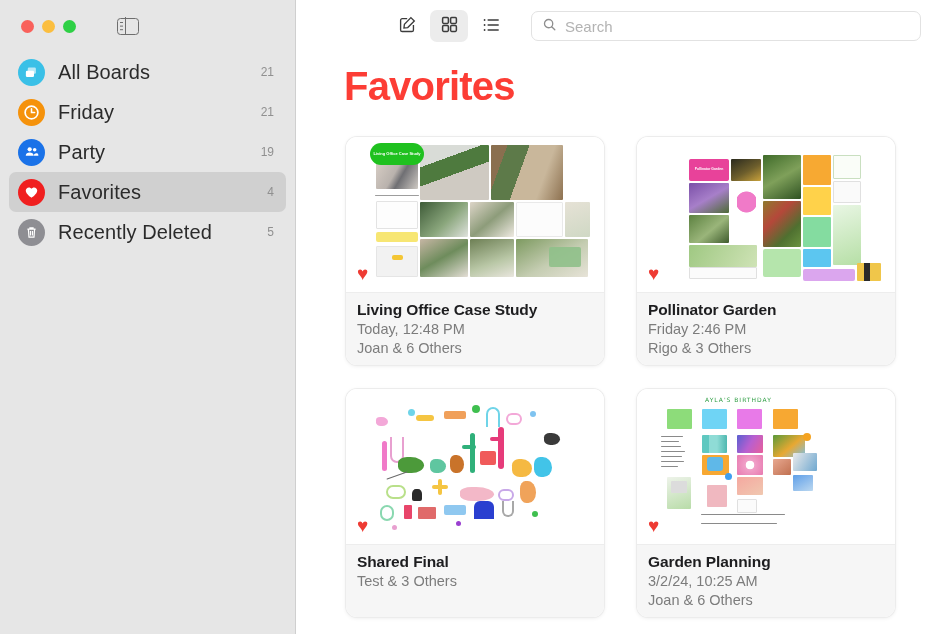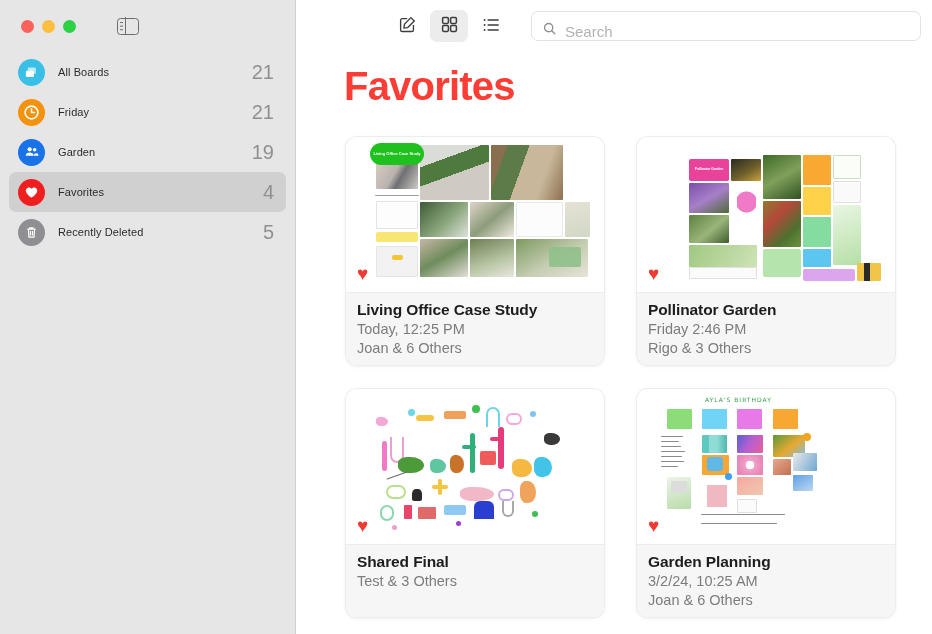--- a/index.html
+++ b/index.html
@@ -85,7 +85,7 @@
   .search-wrap {
     margin-left: 17px; width: 390px; height: 30px;
     border: 1px solid #e2e2e2; border-radius: 7px;
-    display: flex; align-items: flex-end; padding: 0 10px; gap: 8px;
+    display: flex; align-items: center; padding: 0 10px; gap: 8px;
     background: #fff;
   }
   .search-input {

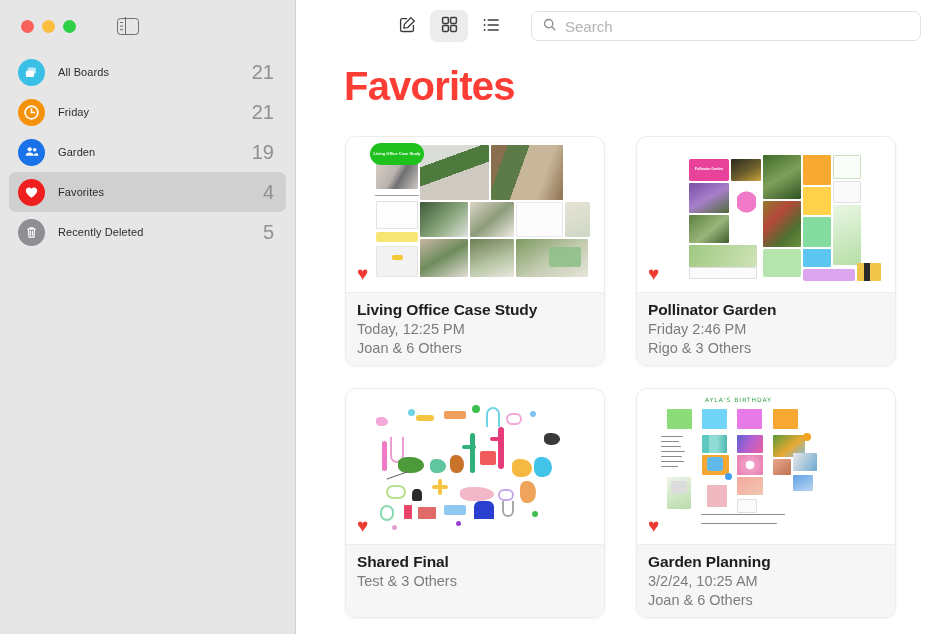--- a/index.html
+++ b/index.html
@@ -63,7 +63,7 @@
   .ic-fav      { background: #f01f1f; }
   .ic-deleted  { background: #8e8e93; }
   .nav-label {
-    flex: 1; font-size: 11px; color: #2b2b2b; letter-spacing: 0.1px;
+    flex: 1; font-size: 20px; color: #2b2b2b; letter-spacing: 0.1px;
   }
   .nav-count { font-size: 20px; color: #909090; }
 

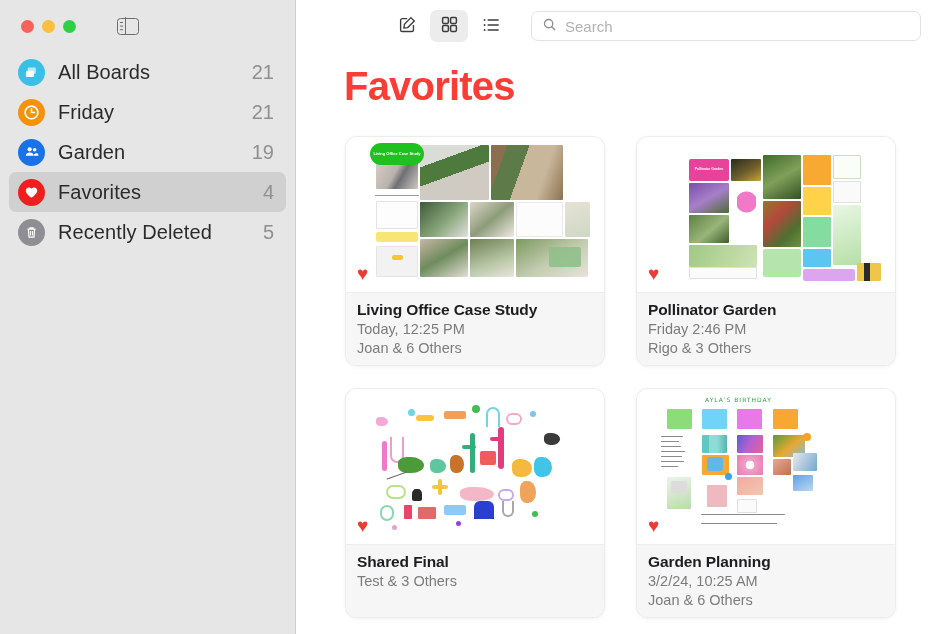--- a/index.html
+++ b/index.html
@@ -65,7 +65,7 @@
   .nav-label {
     flex: 1; font-size: 20px; color: #2b2b2b; letter-spacing: 0.1px;
   }
-  .nav-count { font-size: 20px; color: #909090; }
+  .nav-count { font-size: 12px; color: #909090; }
 
   
   .main {

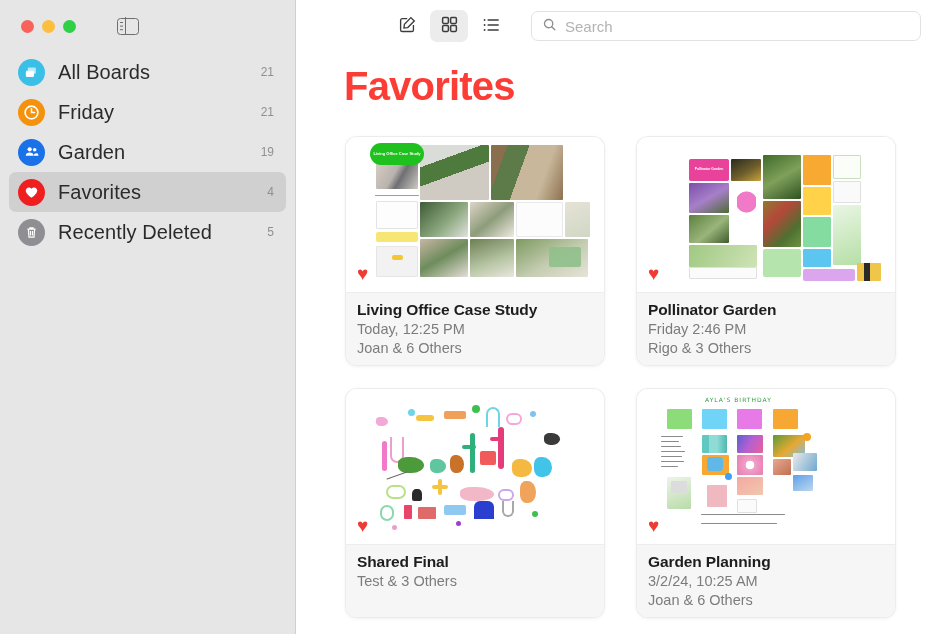--- a/index.html
+++ b/index.html
@@ -202,7 +202,7 @@
             <path d="M14.5 17.5c0-2.3 1.9-3.7 4.2-3.7 1.5 0 2.9.6 2.9 3.7z"></path>
           </svg>
         </span>
-        <span class="nav-label">Garden</span>
+        <span class="nav-label">Party</span>
         <span class="nav-count">19</span>
       </div>
 

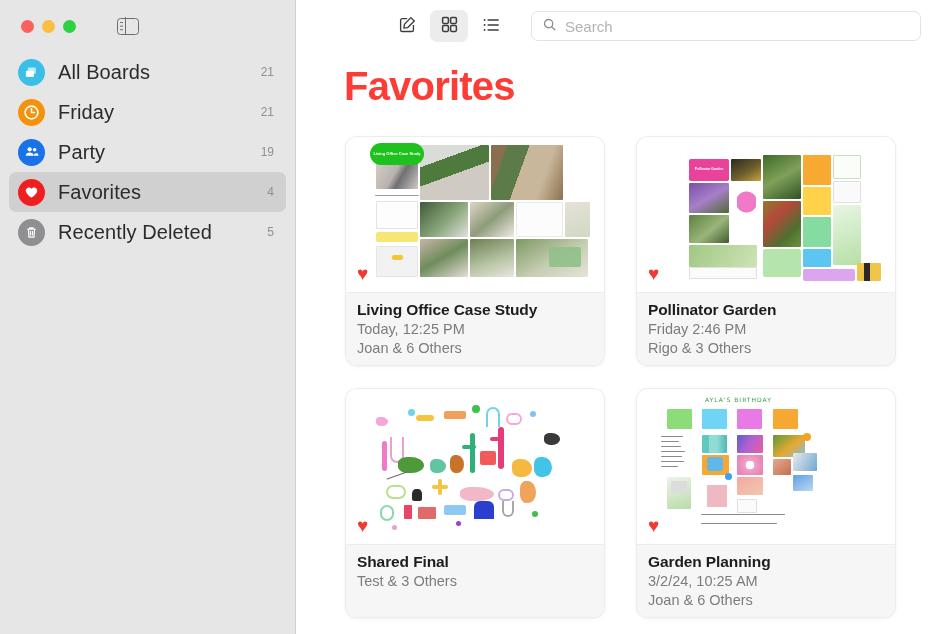--- a/index.html
+++ b/index.html
@@ -308,7 +308,7 @@
         </div>
         <div class="card-meta">
           <div class="card-title">Living Office Case Study</div>
-          <div class="card-date">Today, 12:25 PM</div>
+          <div class="card-date">Today, 12:48 PM</div>
           <div class="card-people">Joan &amp; 6 Others</div>
         </div>
       </div>

